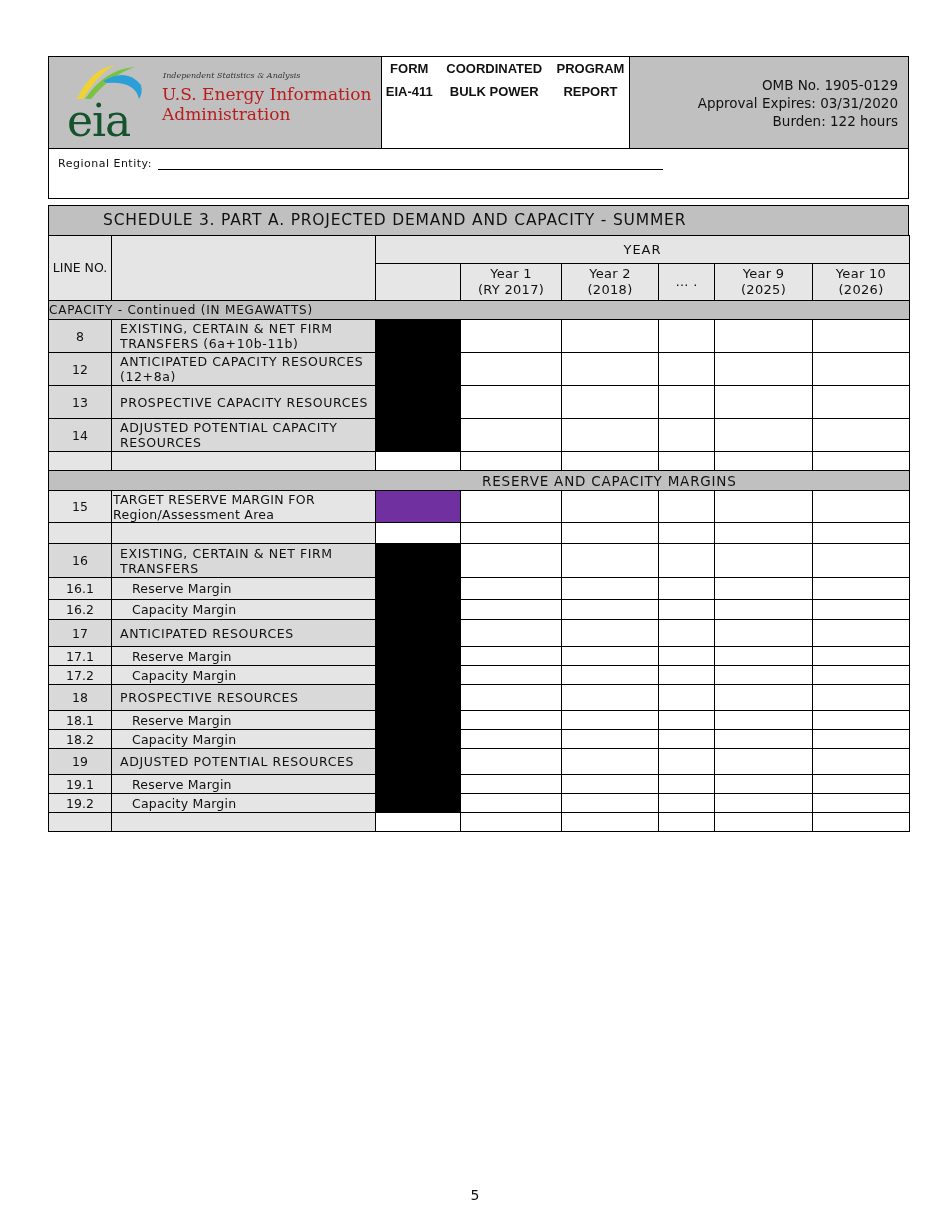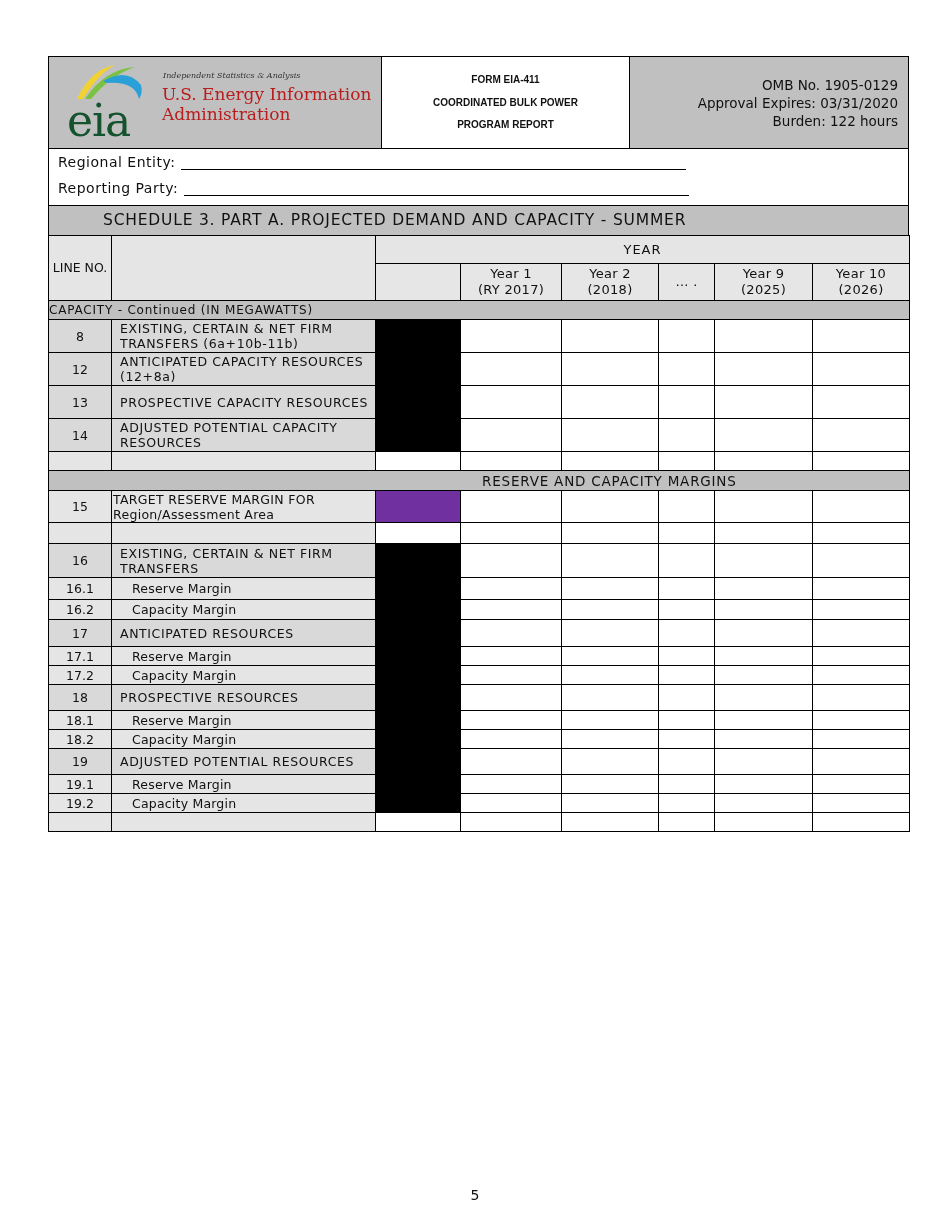--- a/index.html
+++ b/index.html
@@ -7,7 +7,7 @@
   .abs { position: absolute; }
   .hdr { left: 48px; top: 56px; width: 861px; height: 93px; border: 1px solid #000; display: flex; }
   .hdr-logo { width: 333px; background: #c0c0c0; border-right: 1px solid #000; position: relative; }
-  .hdr-title { width: 248px; background: #fff; border-right: 1px solid #000; font-family: "Liberation Sans", sans-serif; font-weight: bold; font-size: 10px; text-align: center; line-height: 22.5px; padding-top: 1px; display: flex; flex-direction: column; justify-content: center; }
+  .hdr-title { width: 248px; background: #fff; border-right: 1px solid #000; font-family: "Liberation Sans", sans-serif; font-weight: bold; font-size: 13px; text-align: center; line-height: 22.5px; padding-top: 1px; display: flex; flex-direction: row; justify-content: center; }
   .hdr-omb { flex: 1; background: #c0c0c0; text-align: right; font-size: 13.5px; line-height: 18px; padding-right: 10px; display: flex; flex-direction: column; justify-content: center; }
   .eia-word { position: absolute; left: 18px; top: 38px; font-family: "DejaVu Serif", serif; font-size: 44px; color: #14532d; letter-spacing: -1px; }
   .tag { position: absolute; left: 114px; top: 14px; font-family: "DejaVu Serif", serif; font-style: italic; font-size: 8px; color: #333; }

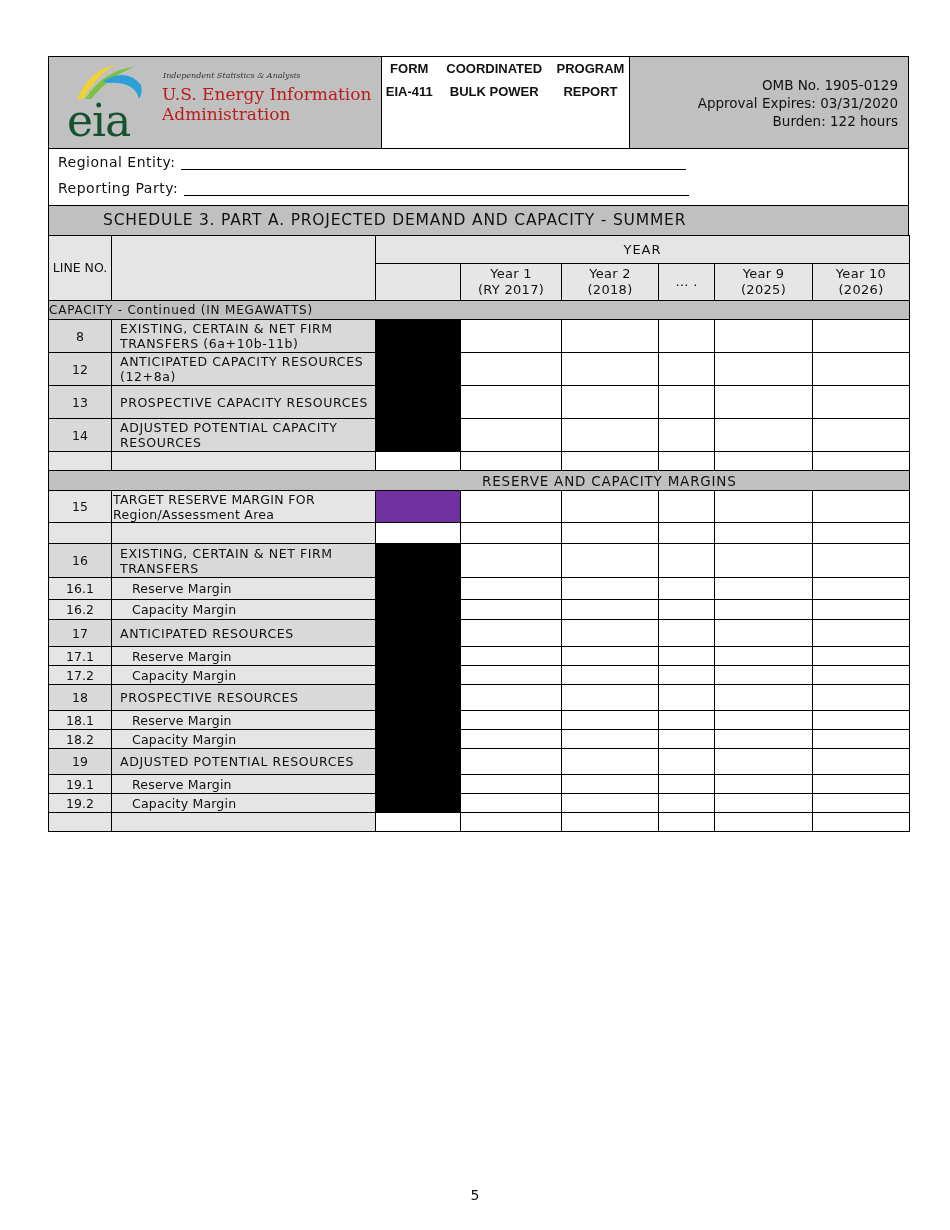--- a/index.html
+++ b/index.html
@@ -12,7 +12,7 @@
   .eia-word { position: absolute; left: 18px; top: 38px; font-family: "DejaVu Serif", serif; font-size: 44px; color: #14532d; letter-spacing: -1px; }
   .tag { position: absolute; left: 114px; top: 14px; font-family: "DejaVu Serif", serif; font-style: italic; font-size: 8px; color: #333; }
   .org { position: absolute; left: 113px; top: 27px; font-family: "DejaVu Serif", serif; font-size: 17px; line-height: 20px; color: #b91c1c; }
-  .entity { left: 48px; top: 148px; width: 861px; height: 58px; border: 1px solid #000; border-top: none; font-size: 14px; letter-spacing: 0.5px; padding-left: 20px; }
+  .entity { left: 48px; top: 148px; width: 861px; height: 51px; border: 1px solid #000; border-top: none; font-size: 11px; letter-spacing: 0.5px; padding-left: 20px; }
   .ent-line { position: absolute; left: 9px; display: flex; align-items: flex-end; }
   .ent-line .rule { border-bottom: 1.5px solid #000; margin-left: 6px; height: 18px; }
   .sched { left: 48px; top: 205px; width: 861px; height: 31px; background: #c0c0c0; border: 1px solid #000; font-size: 15.5px; letter-spacing: 0.8px; padding-left: 54px; line-height: 28px; }

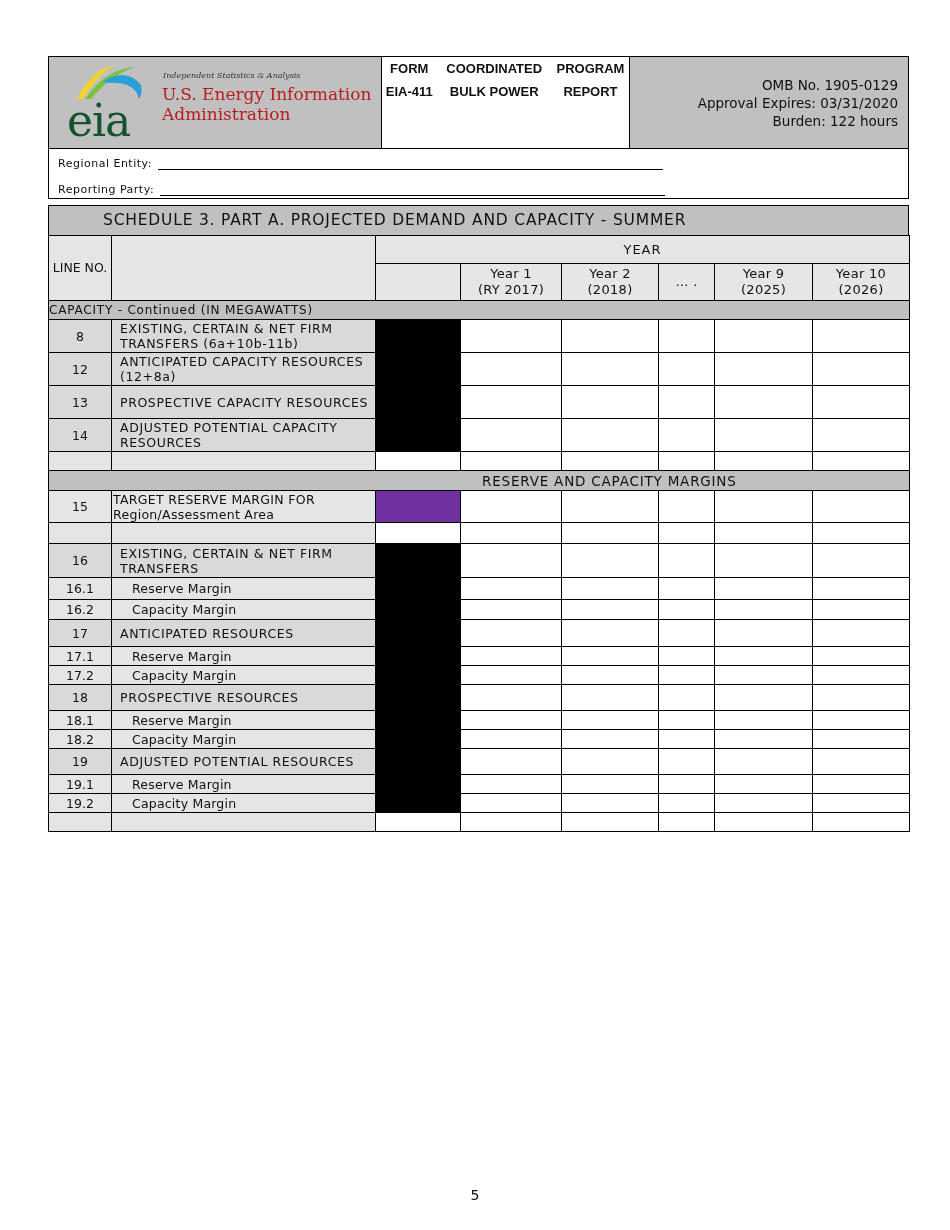--- a/index.html
+++ b/index.html
@@ -64,10 +64,6 @@
     <span>Regional Entity:</span>
     <span class="rule" style="width:505px"></span>
   </div>
-  <div class="ent-line" style="top:30px">
-    <span>Reporting Party:</span>
-    <span class="rule" style="width:505px"></span>
-  </div>
 </div>
 
 <div class="abs sched">SCHEDULE 3. PART A. PROJECTED DEMAND AND CAPACITY - SUMMER</div>

